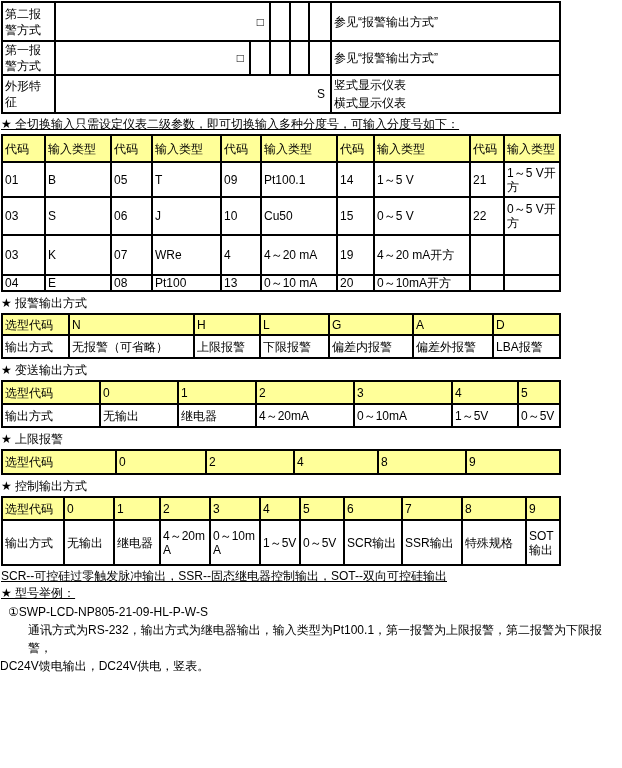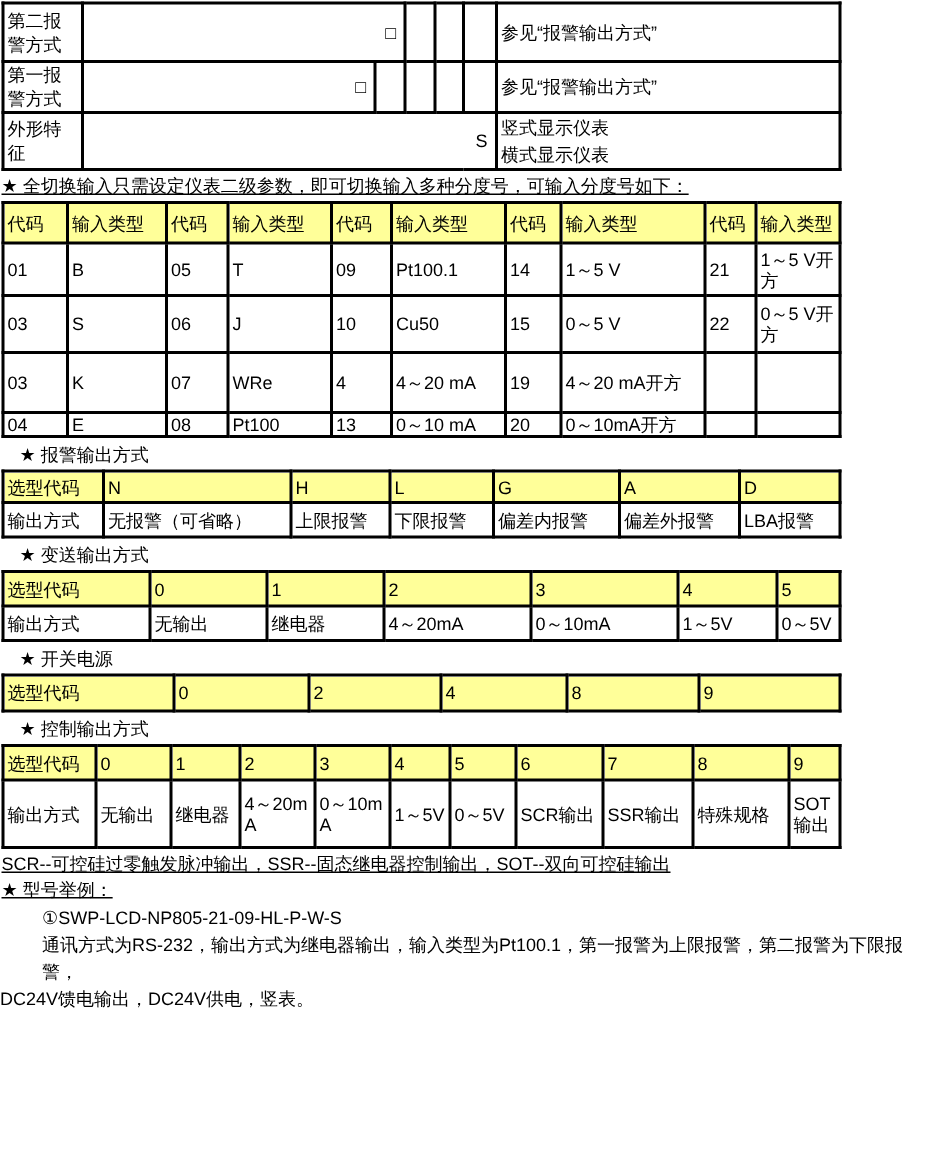--- a/index.html
+++ b/index.html
@@ -17,7 +17,7 @@
   .spec .codecell.two{vertical-align:top;padding-right:18px;}
   .spec .codecell.two div{line-height:18px;}
   .spec td.desc div{line-height:18px;}
-  .sec-title{margin:4px 0 3px 13px;line-height:14px;}
+  .sec-title{margin:4px 0 3px 1px;line-height:14px;}
   .plain{margin:3px 0 3px 1px;line-height:14px;text-decoration:underline;}
   .exline{line-height:18px;}
   .ind-model{padding-left:28px;}

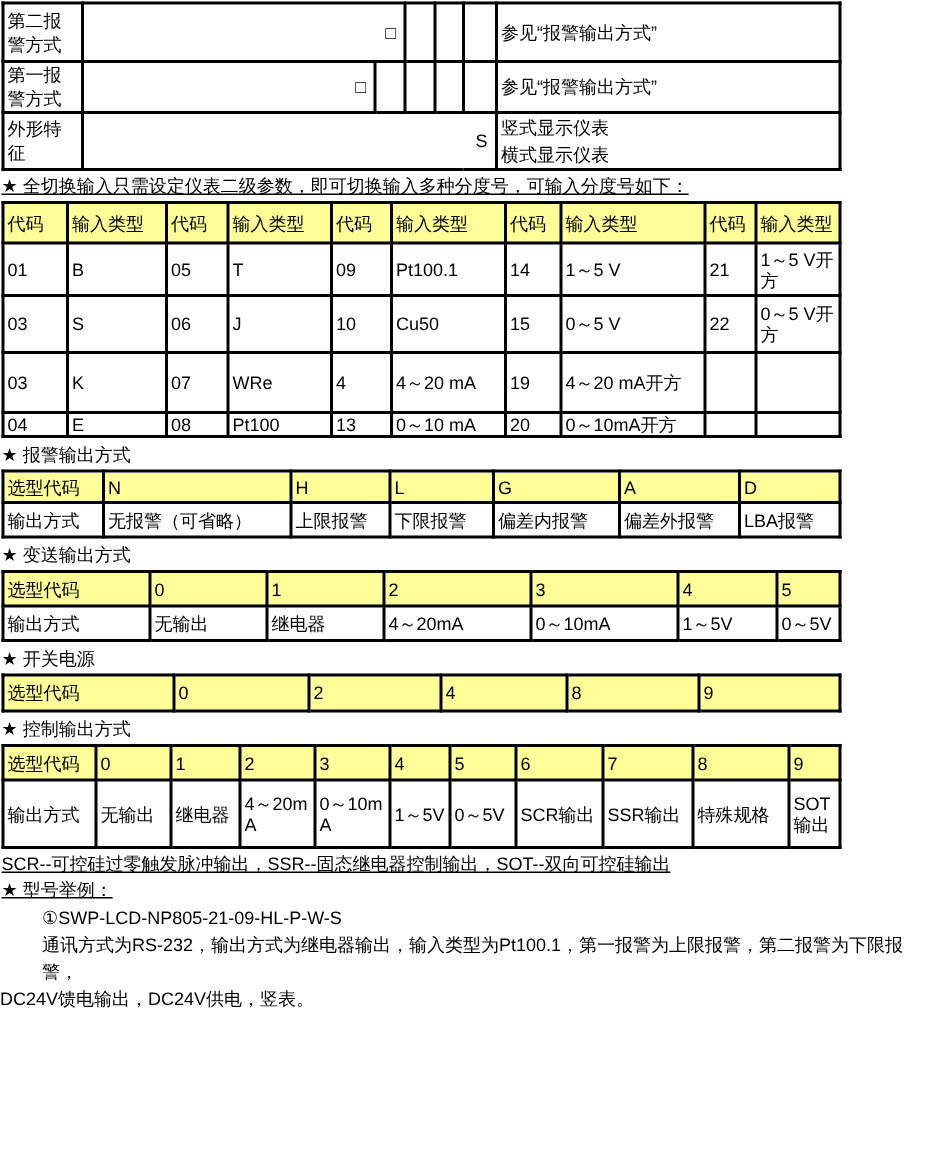--- a/index.html
+++ b/index.html
@@ -211,7 +211,7 @@
 </tbody>
   </table>
 
-<div class="sec-title">★ 开关电源</div>
+<div class="sec-title">★ 上限报警</div>
 <table class="codes" style="width:558px">
   <colgroup>
     <col style="width:114px">

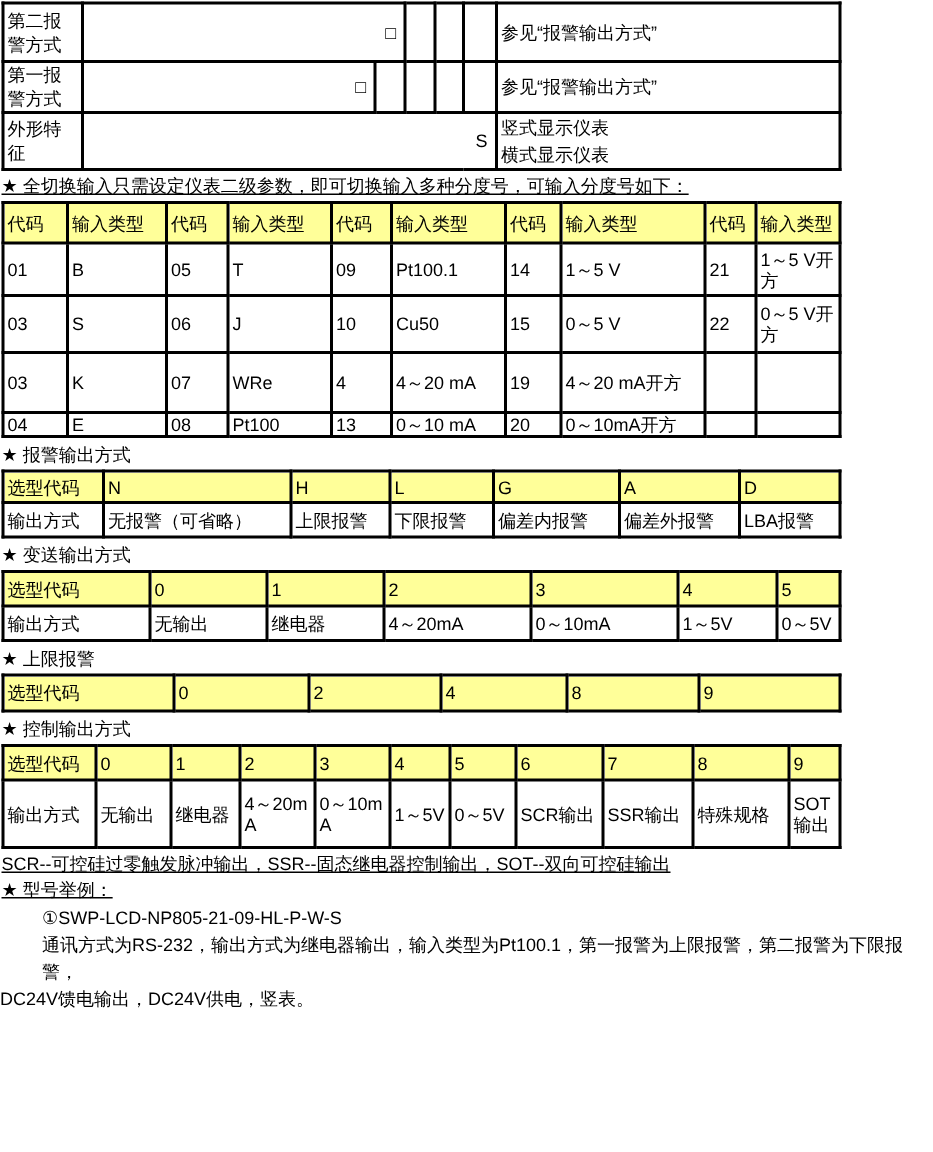--- a/index.html
+++ b/index.html
@@ -20,7 +20,7 @@
   .sec-title{margin:4px 0 3px 1px;line-height:14px;}
   .plain{margin:3px 0 3px 1px;line-height:14px;text-decoration:underline;}
   .exline{line-height:18px;}
-  .ind-model{padding-left:28px;}
+  .ind-model{padding-left:8px;}
   .ind-para{padding-left:28px;}
   .codes td{line-height:14px;}
 </style>

